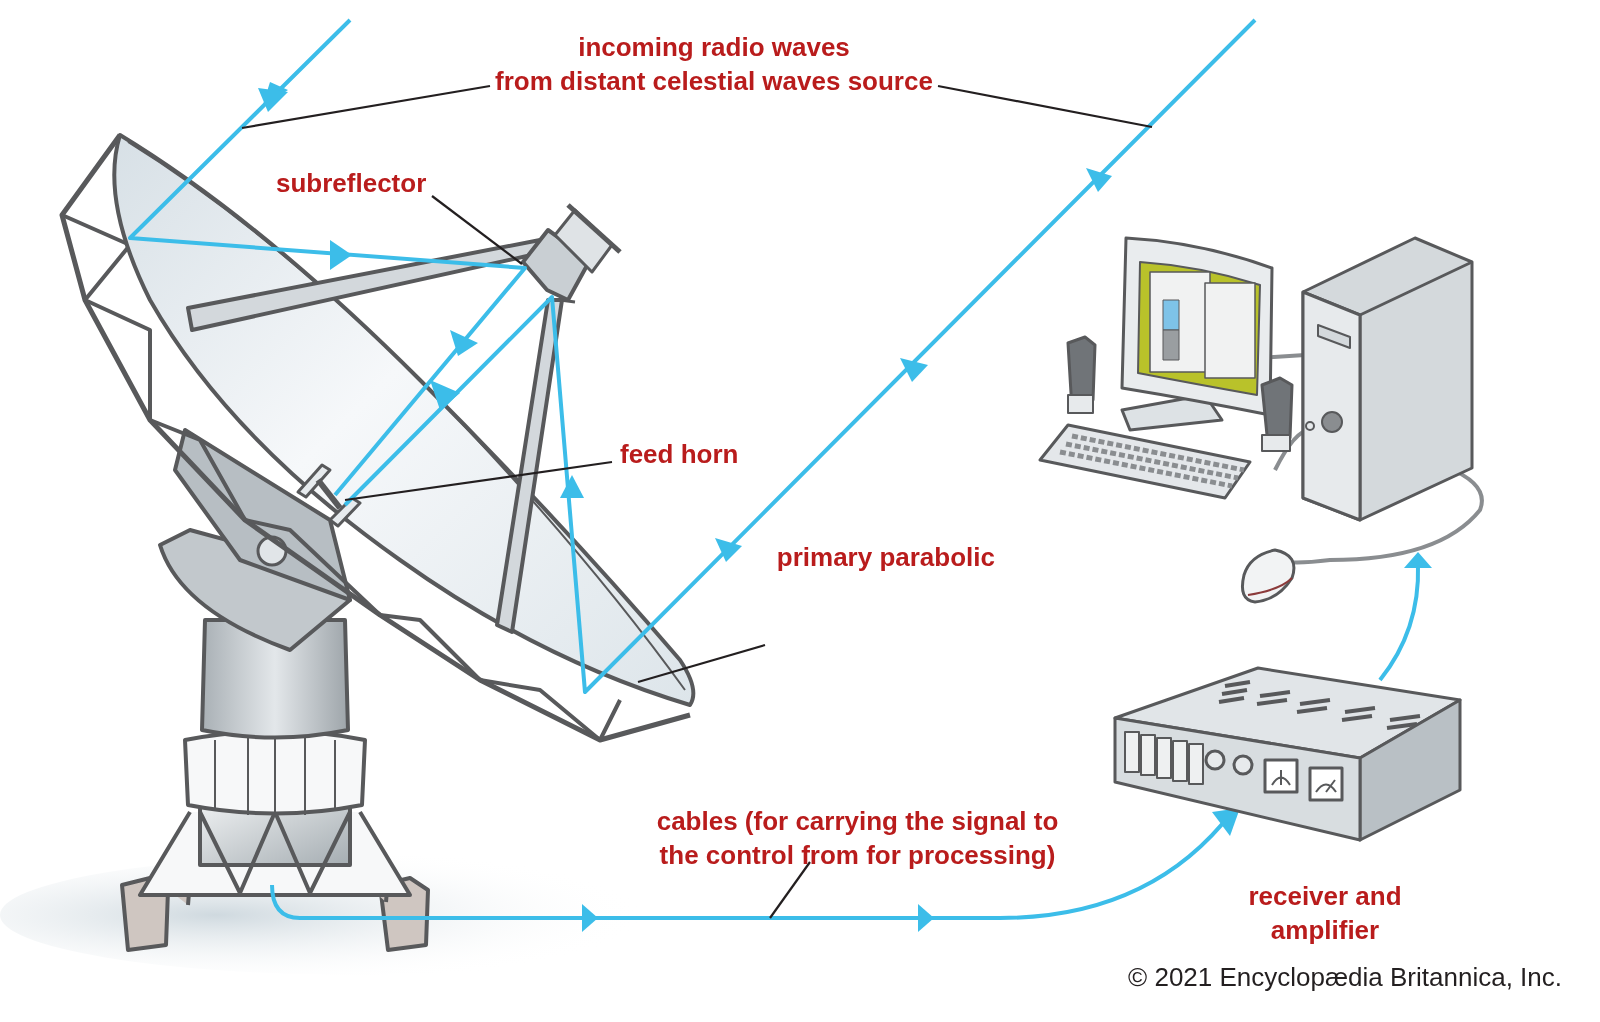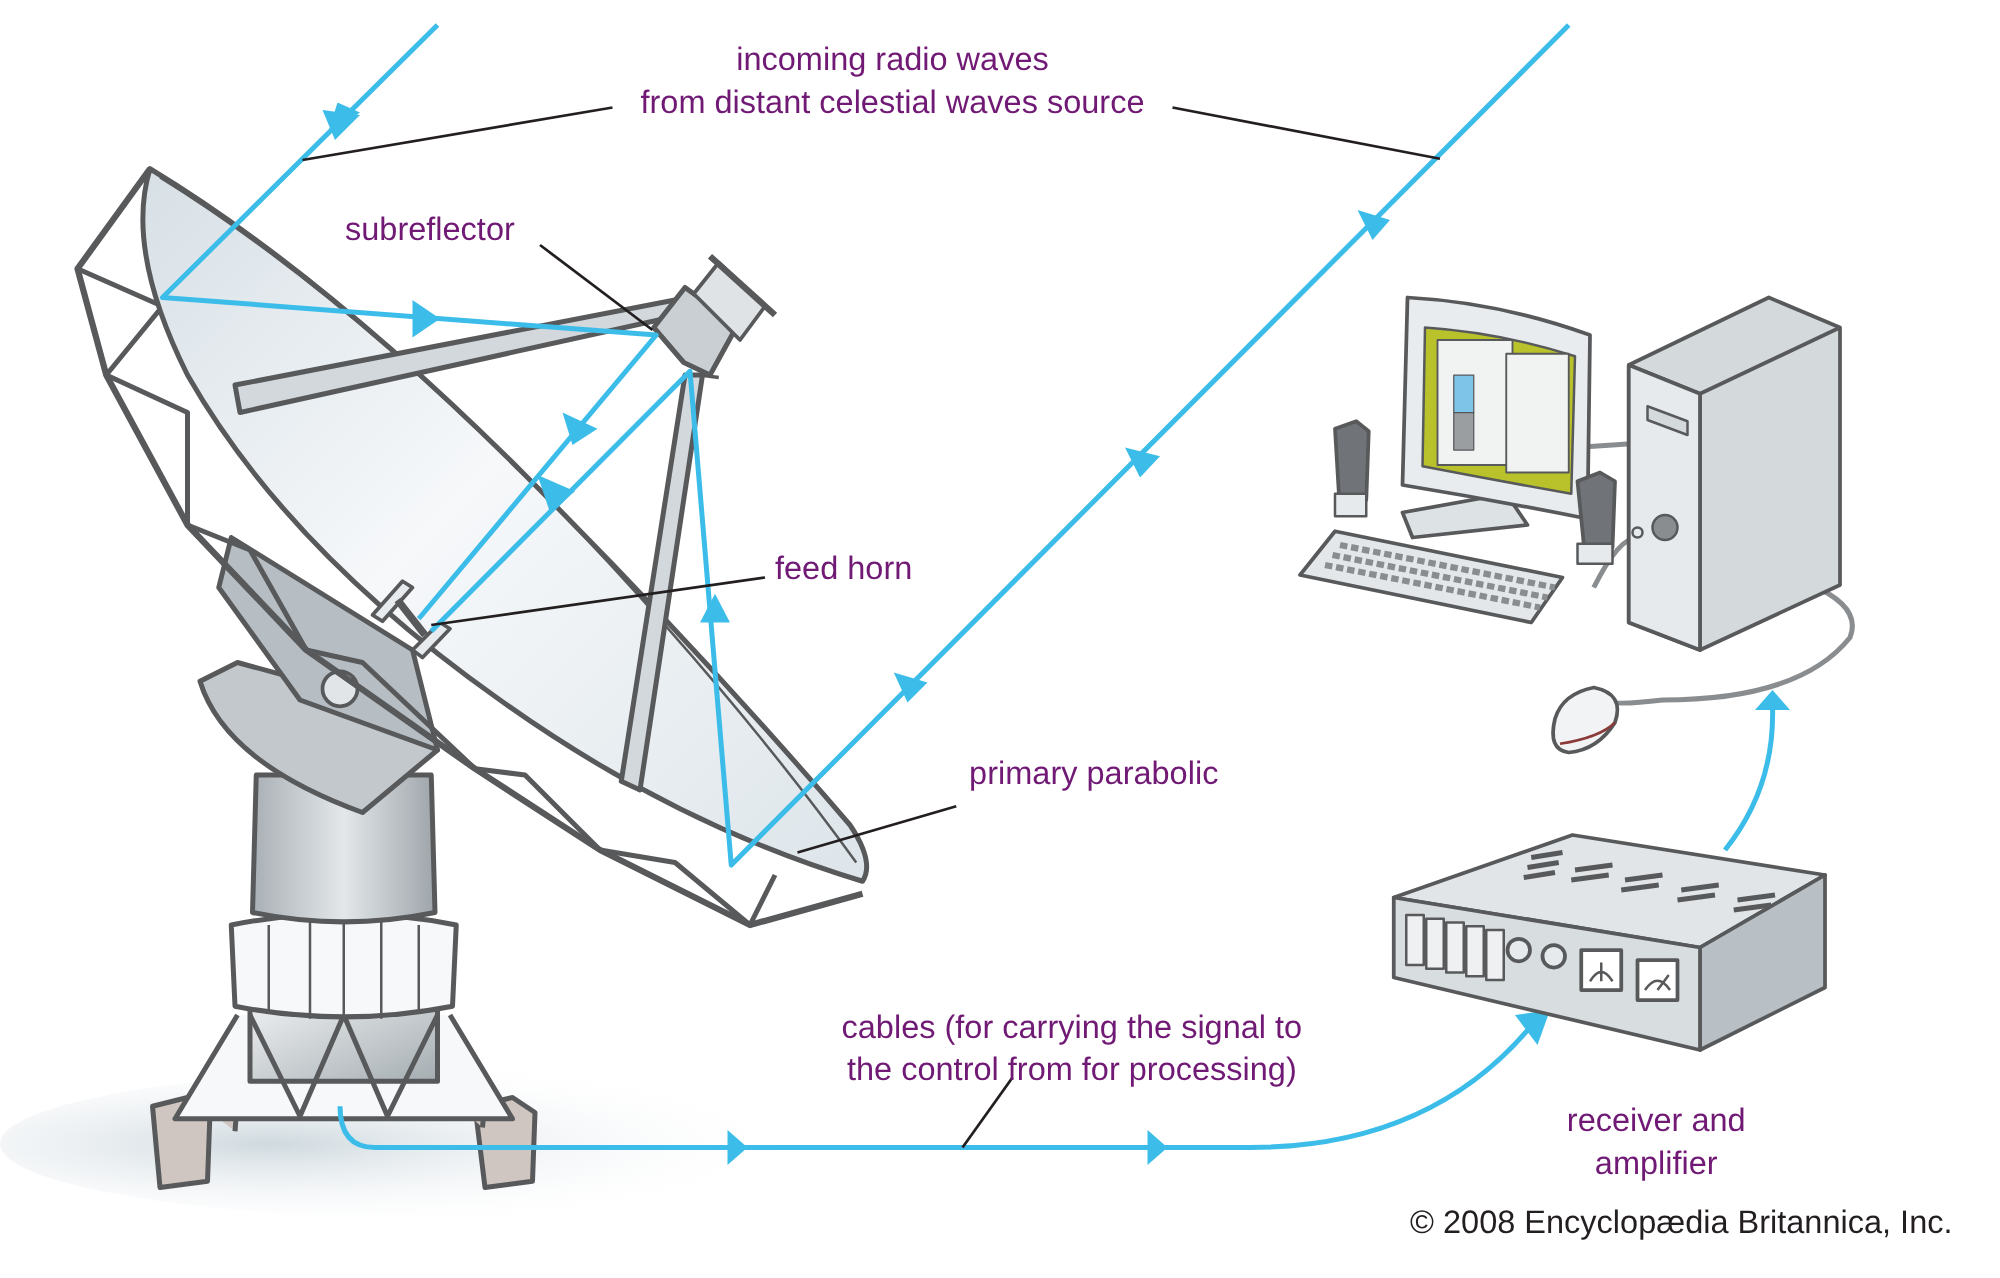--- a/index.html
+++ b/index.html
@@ -5,7 +5,7 @@
   html,body{margin:0;padding:0;background:#ffffff;}
   body{width:1600px;height:1022px;position:relative;overflow:hidden;font-family:"Liberation Sans",sans-serif;color:#231f20;}
   svg#art{position:absolute;left:0;top:0;}
-  .lbl{position:absolute;font-size:26px;line-height:34px;text-align:center;white-space:nowrap;color:#701a75;}
+  .lbl{position:absolute;font-size:26px;line-height:34px;text-align:center;white-space:nowrap;color:#b91c1c;font-weight:bold;}
   .copy{position:absolute;right:38px;top:962px;font-size:26px;color:#231f20;}
 </style>
 </head>

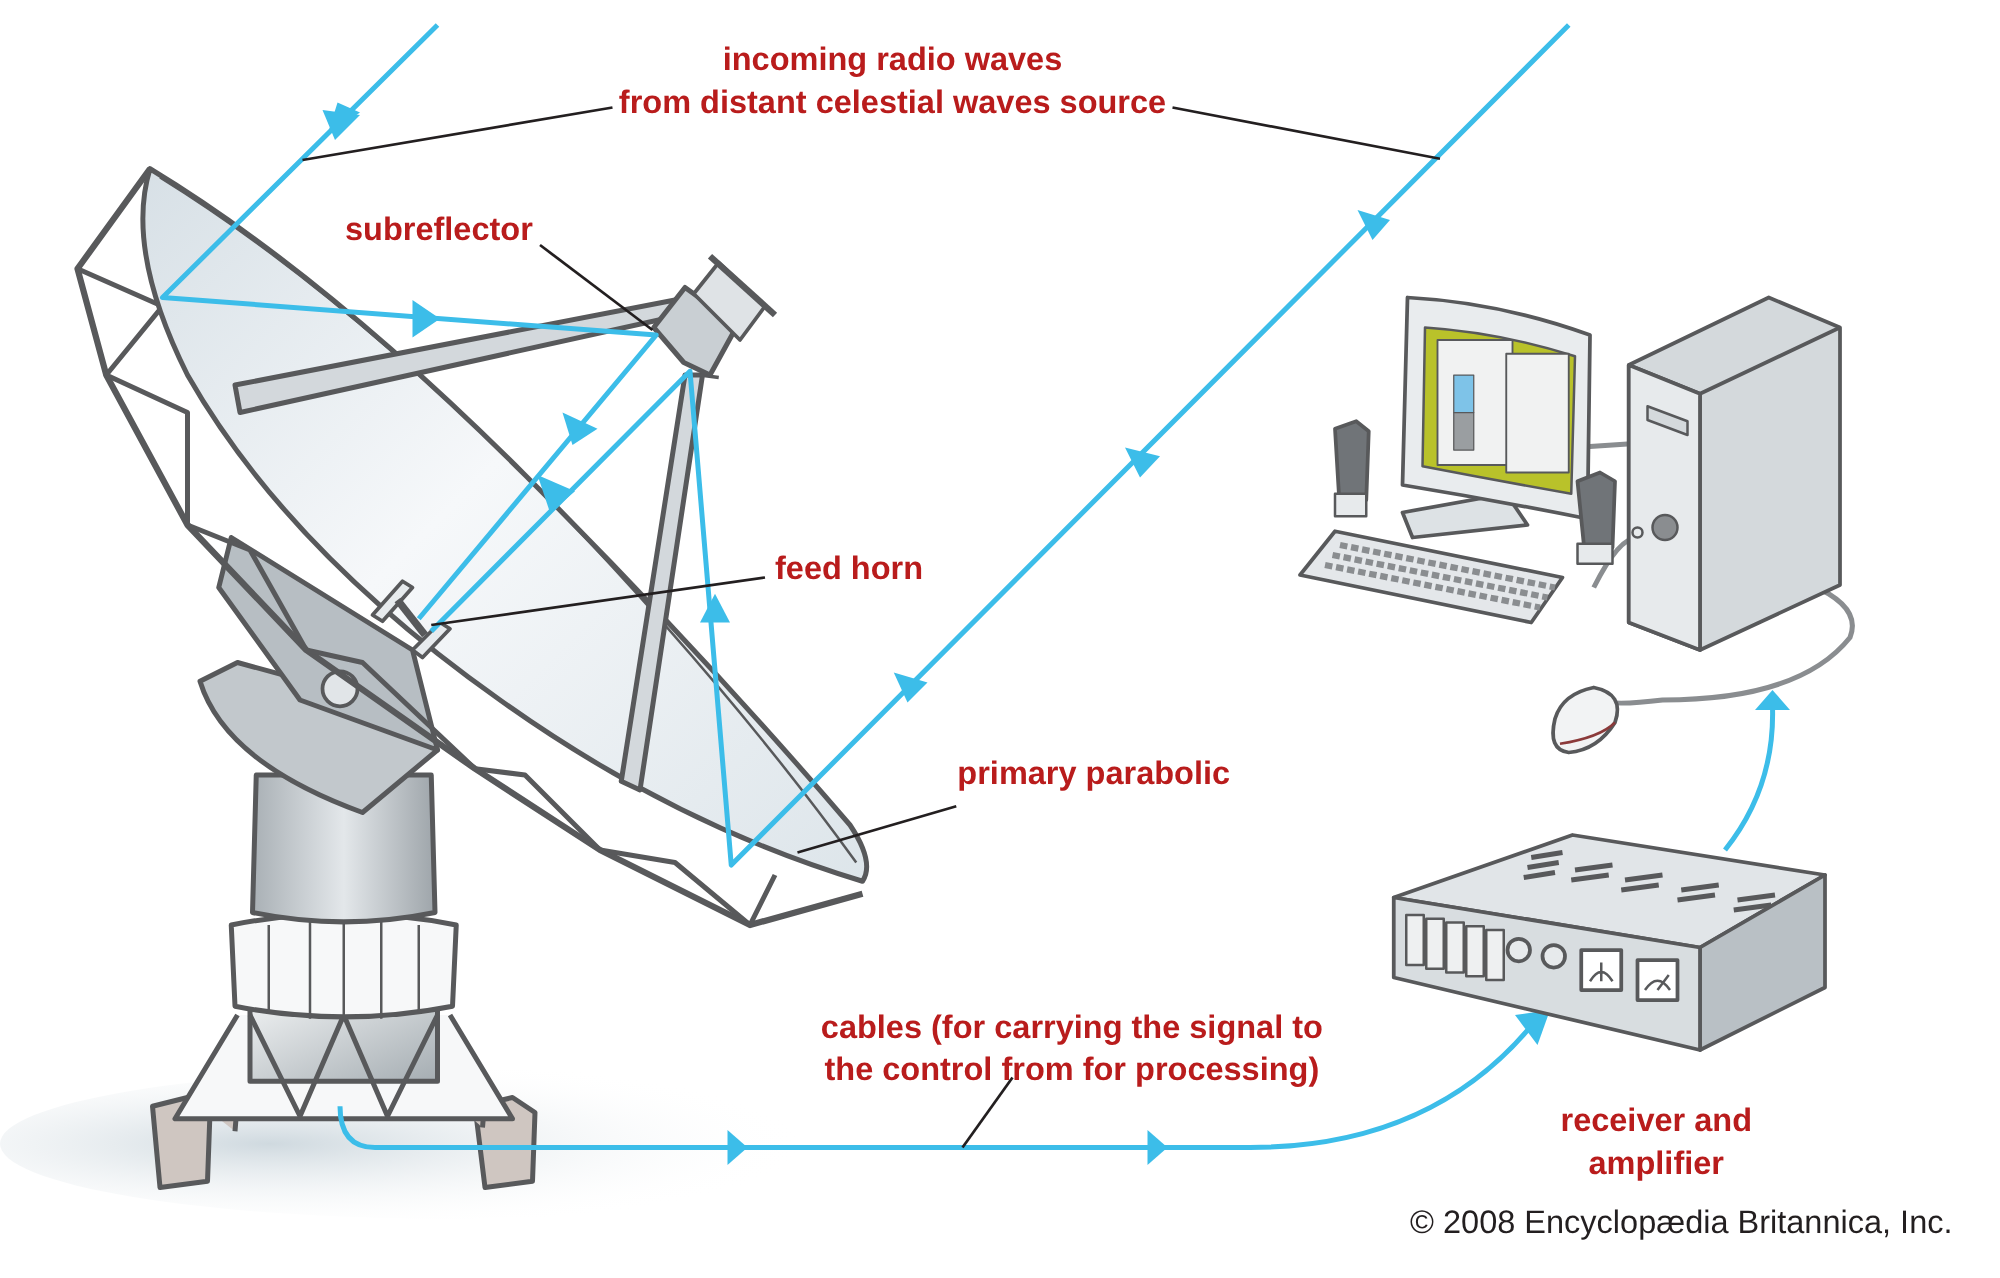--- a/index.html
+++ b/index.html
@@ -178,7 +178,7 @@
 
 <div class="lbl" style="left:620px;top:437px;">feed horn</div>
 
-<div class="lbl" style="left:755px;top:601px;width:240px;">
+<div class="lbl" style="left:755px;top:540px;width:240px;text-align:right;">
   <div>primary parabolic</div>
 </div>
 

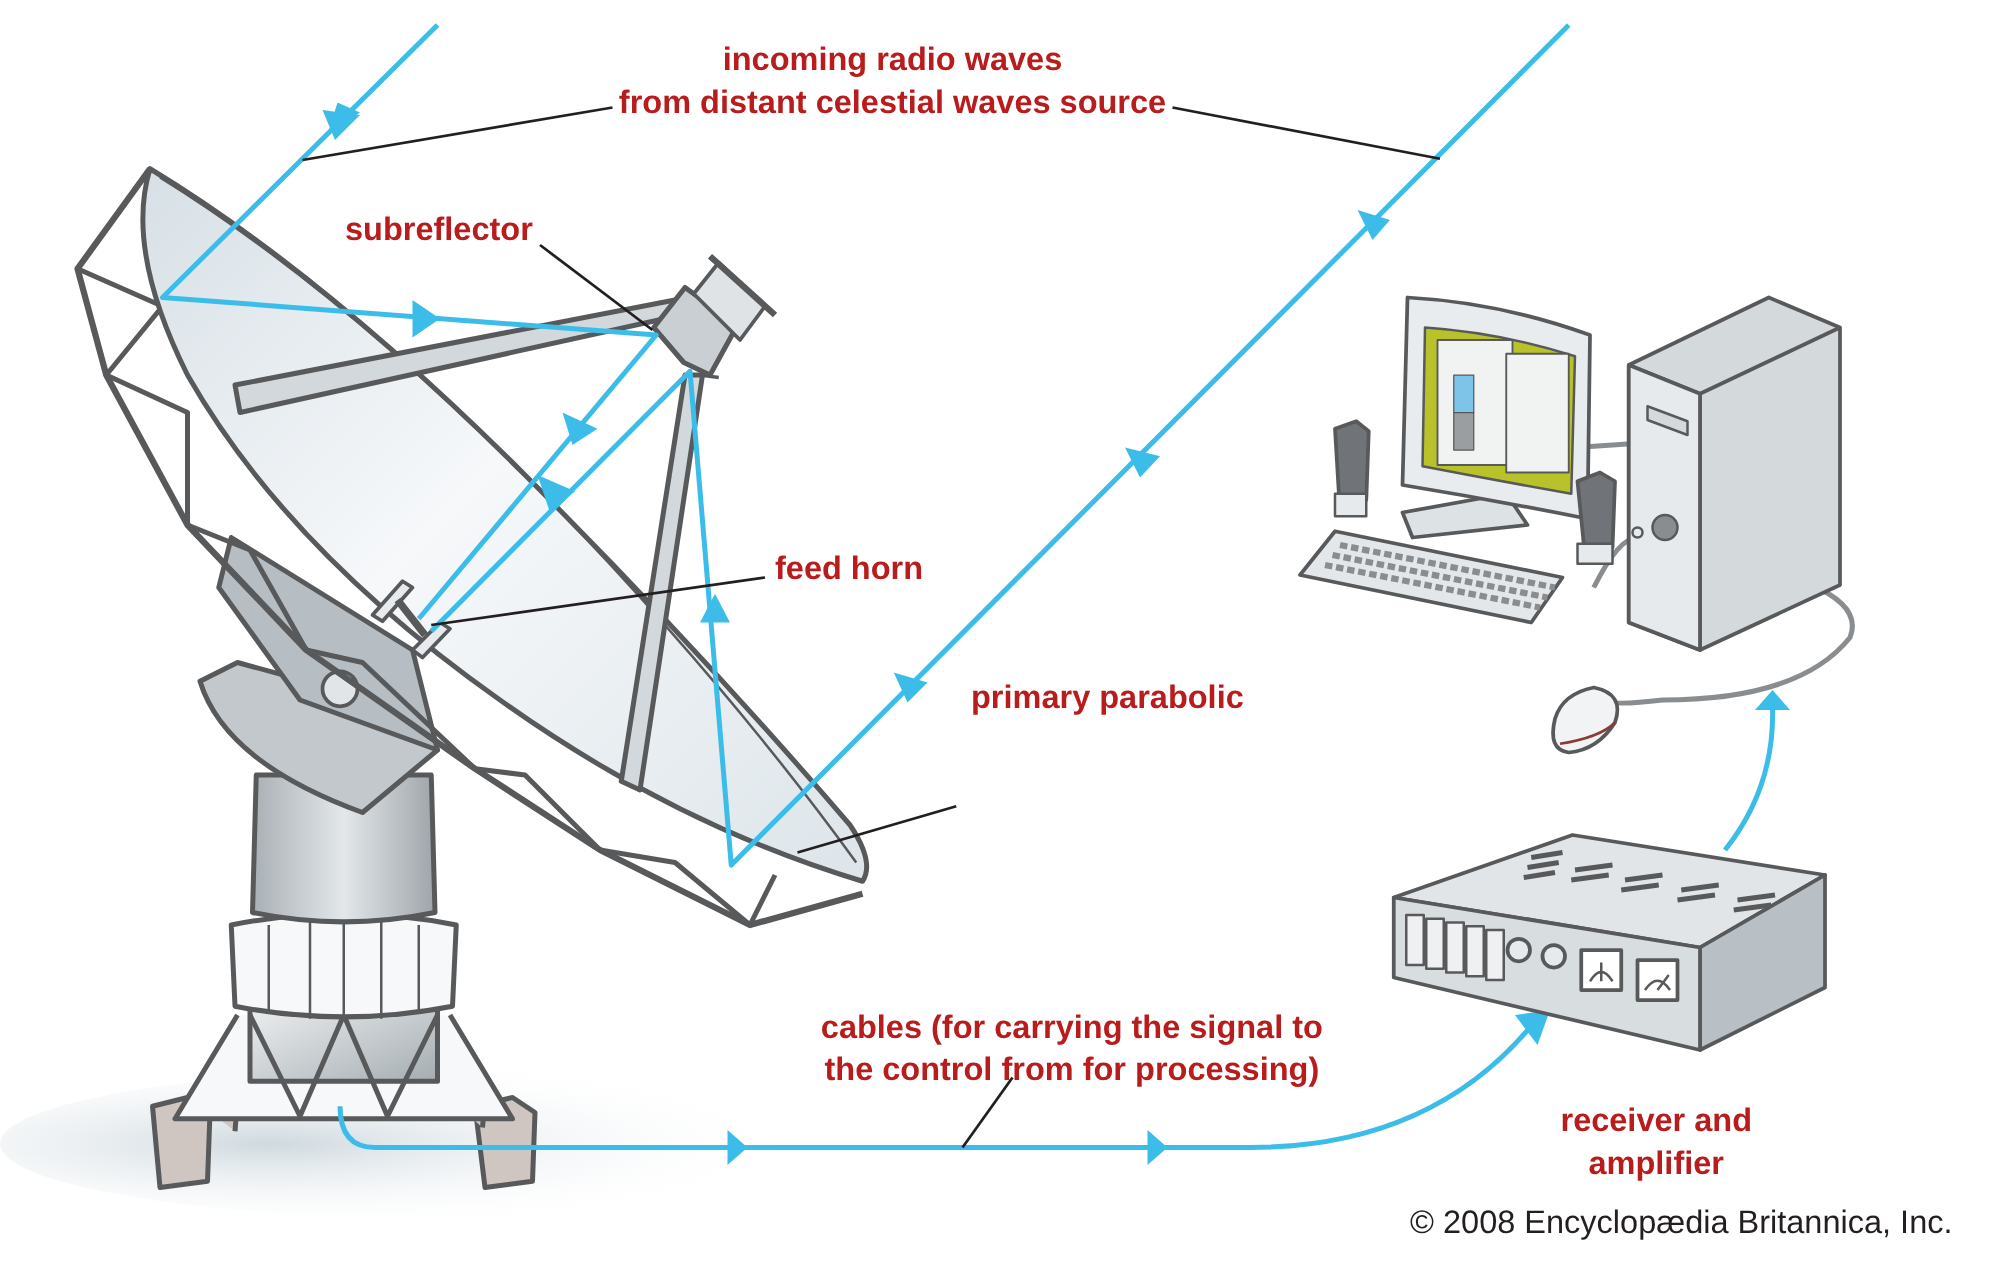--- a/index.html
+++ b/index.html
@@ -195,6 +195,6 @@
   <div>amplifier</div>
 </div>
 
-<div class="copy">© 2008 Encyclopædia Britannica, Inc.</div>
+<div class="copy">© 2021 Encyclopædia Britannica, Inc.</div>
 
 </body></html>

